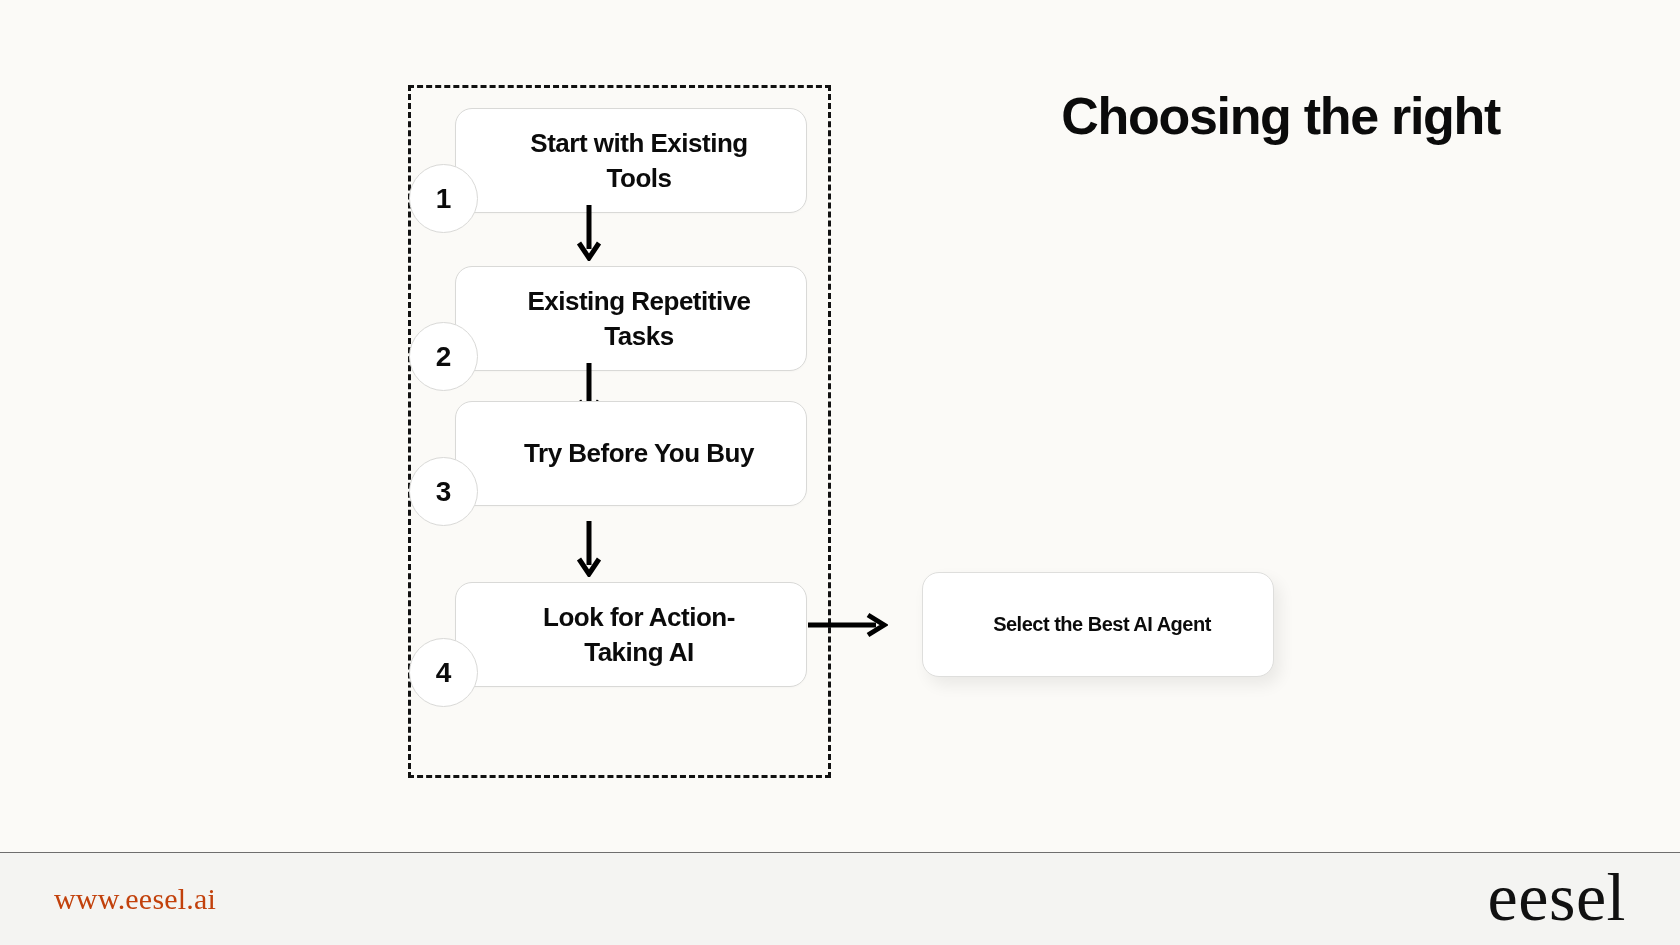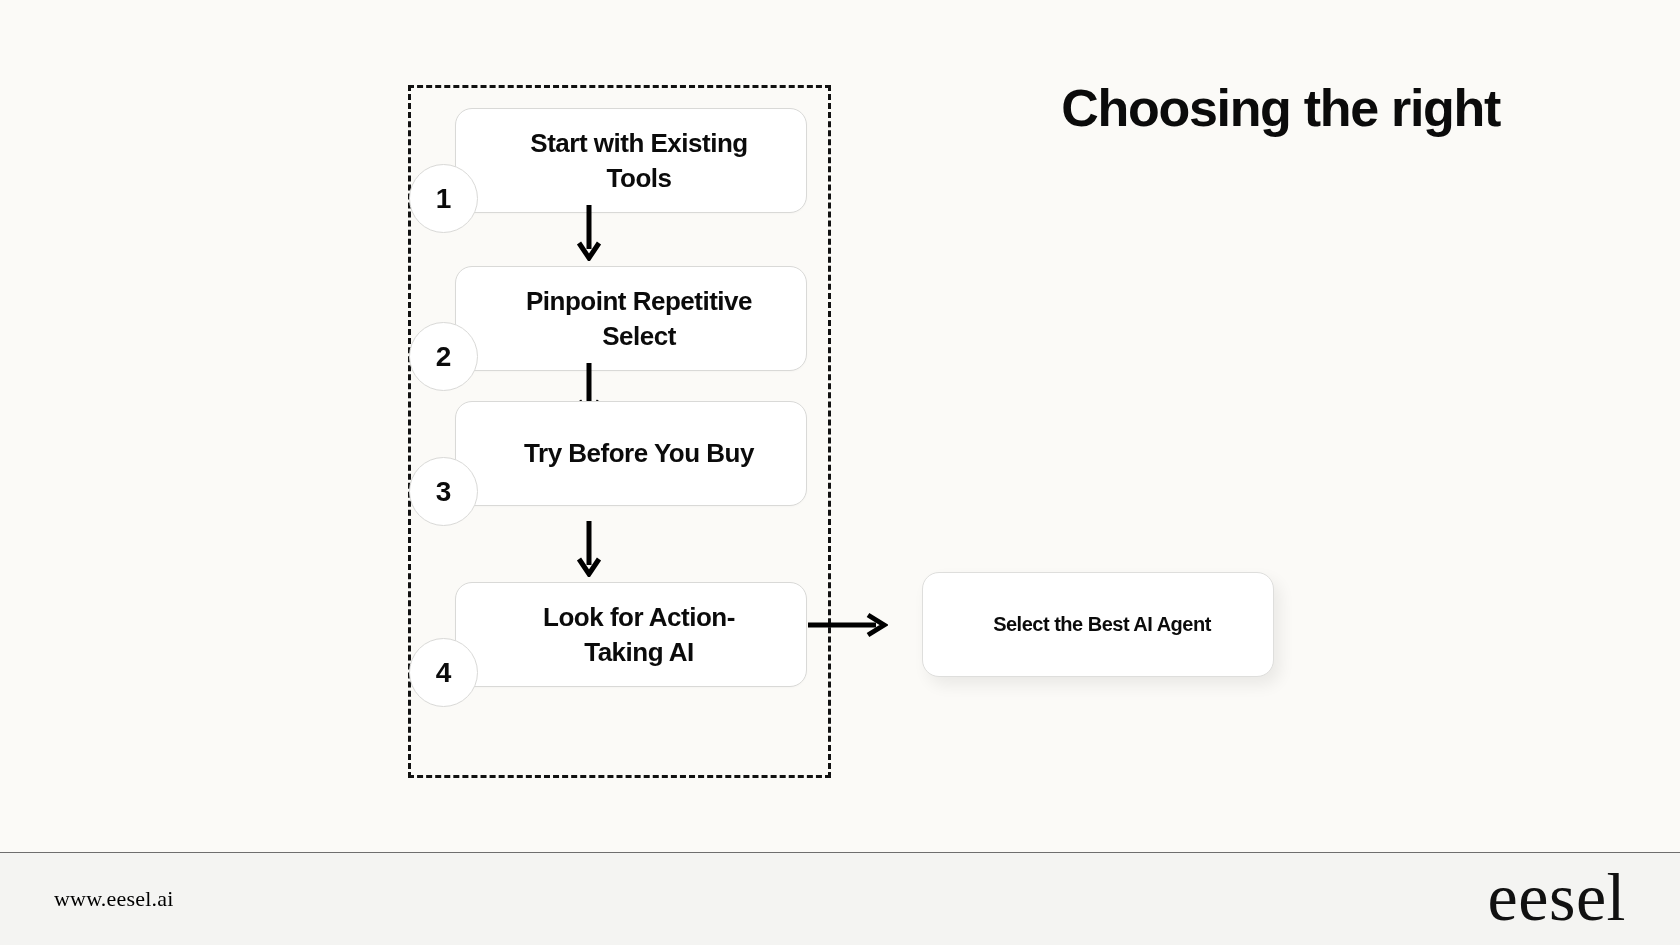--- a/index.html
+++ b/index.html
@@ -37,7 +37,7 @@
     letter-spacing: -1.3px;
     color: #0B0B0B;
   }
-  #title .line { display: block; white-space: pre; }
+  #title .line { display: block; white-space: pre; margin-top: 8px; }
 
   
   #dashed-group {

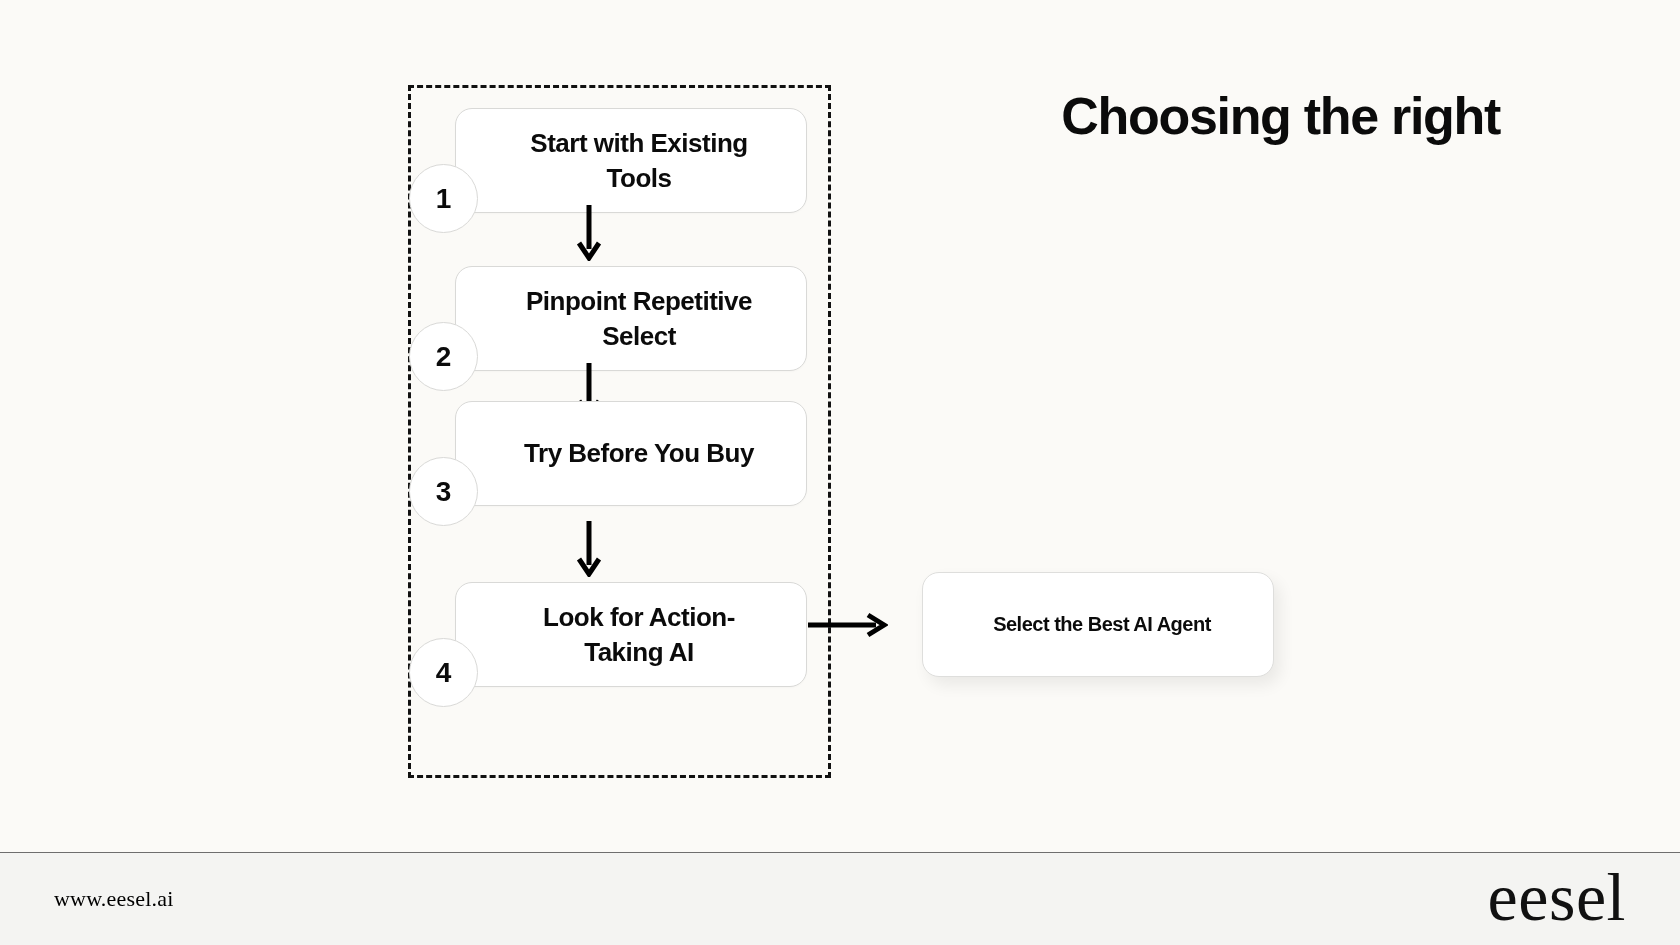--- a/index.html
+++ b/index.html
@@ -199,7 +199,7 @@
 
   <div class="step" id="step-2">
     <div class="step-box">
-      <span class="step-label">Pinpoint Repetitive Select</span>
+      <span class="step-label">Existing Repetitive Tasks</span>
     </div>
     <div class="step-badge">
       <span>2</span>

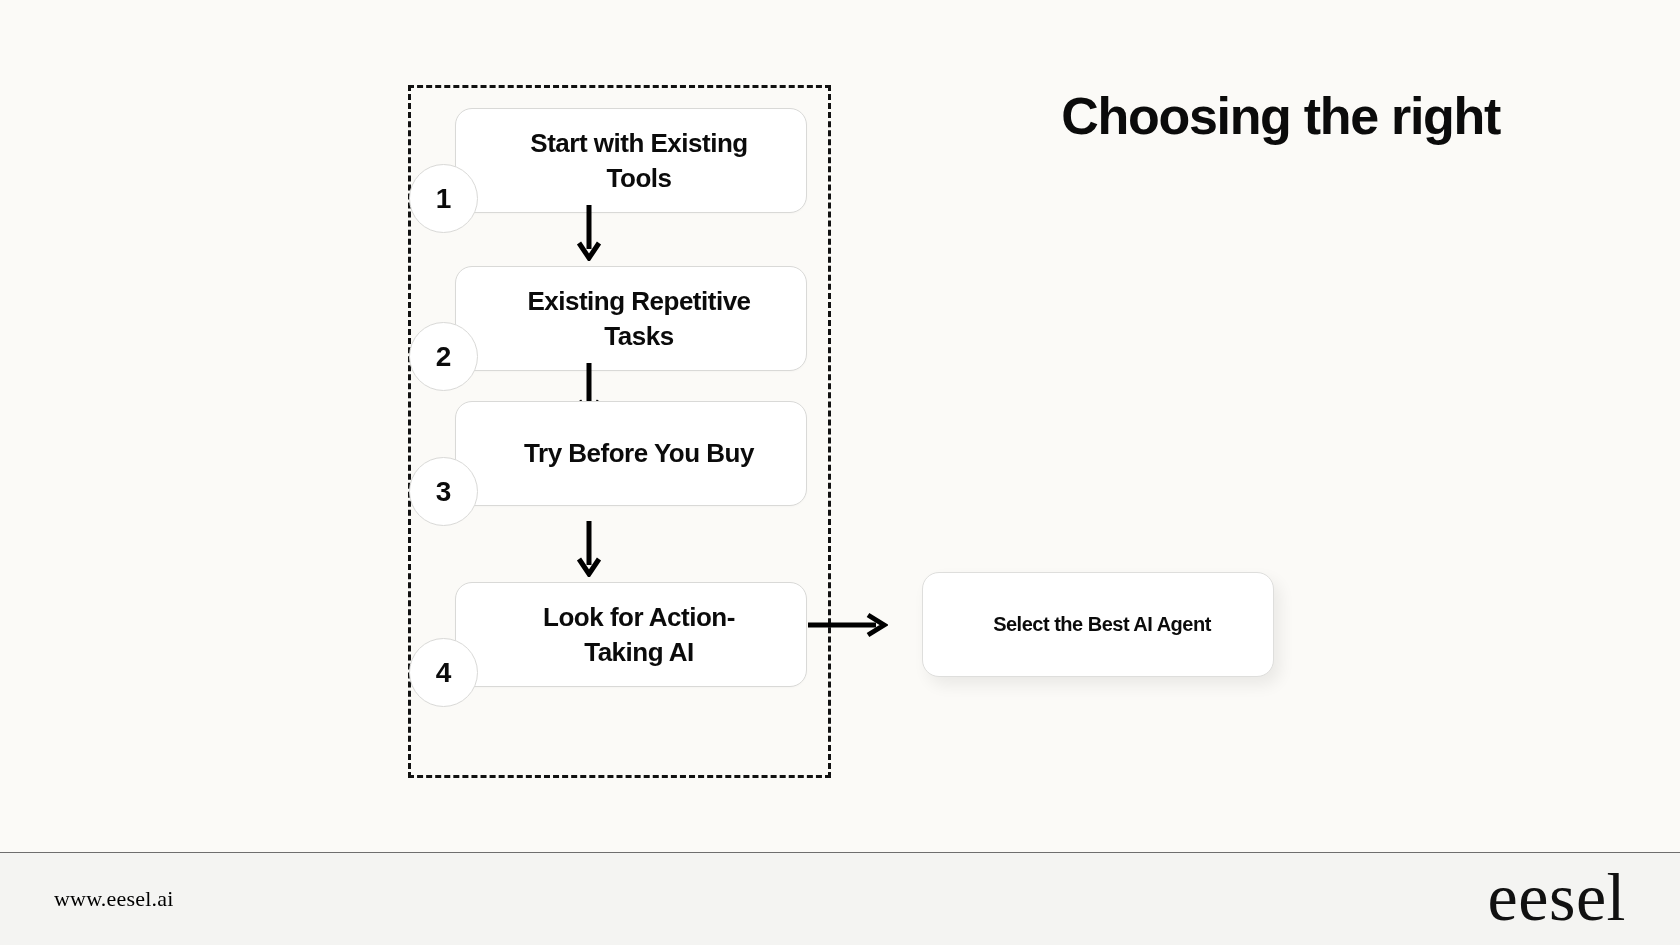--- a/index.html
+++ b/index.html
@@ -157,8 +157,8 @@
   }
   #footer-url {
     font-family: "Liberation Serif", serif;
-    font-size: 22px;
-    color: #000000;
+    font-size: 30px;
+    color: #c2410c;
     letter-spacing: 0.2px;
   }
   #footer-logo {

